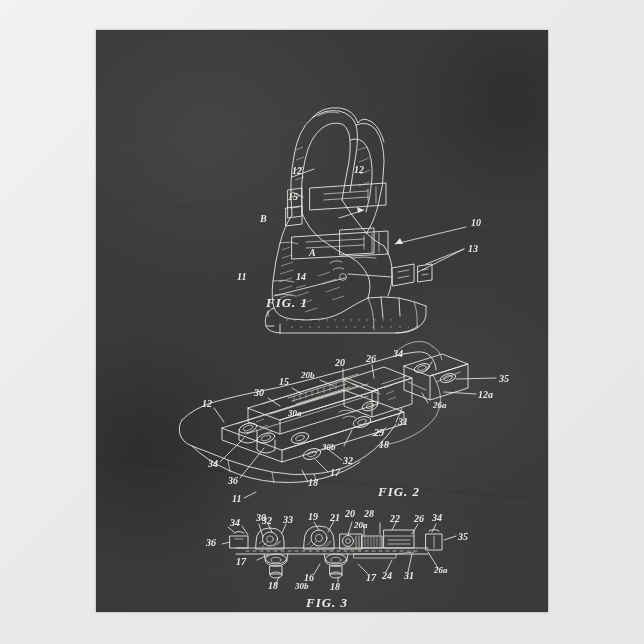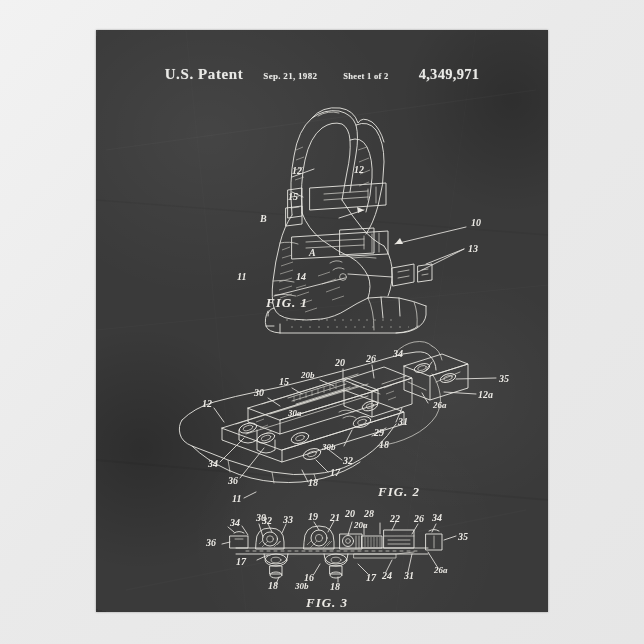--- a/index.html
+++ b/index.html
@@ -84,12 +84,6 @@
       <path d="M0 170 L452 205" stroke="rgba(0,0,0,.10)" stroke-width="1.6" fill="none"></path>
     </svg>
 
-    <div class="pat-header">
-      <span class="pat-title">U.S. Patent</span>
-      <span class="pat-date">Sep. 21, 1982</span>
-      <span class="pat-sheet">Sheet 1 of 2</span>
-      <span class="pat-number">4,349,971</span>
-    </div>
 
     <svg id="draw" viewBox="0 0 452 582">
 

